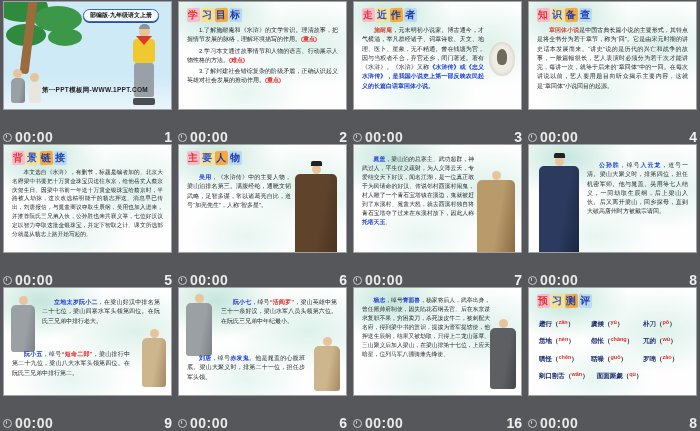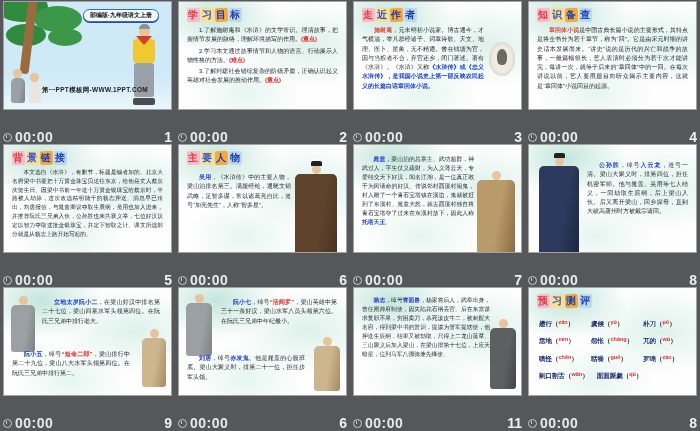--- a/index.html
+++ b/index.html
@@ -250,7 +250,7 @@
     <div class="caption">
       <span class="clock"></span>
       <span class="dur">00:00</span>
-      <span class="num">11</span>
+      <span class="num">16</span>
     </div>
   </div>
 

